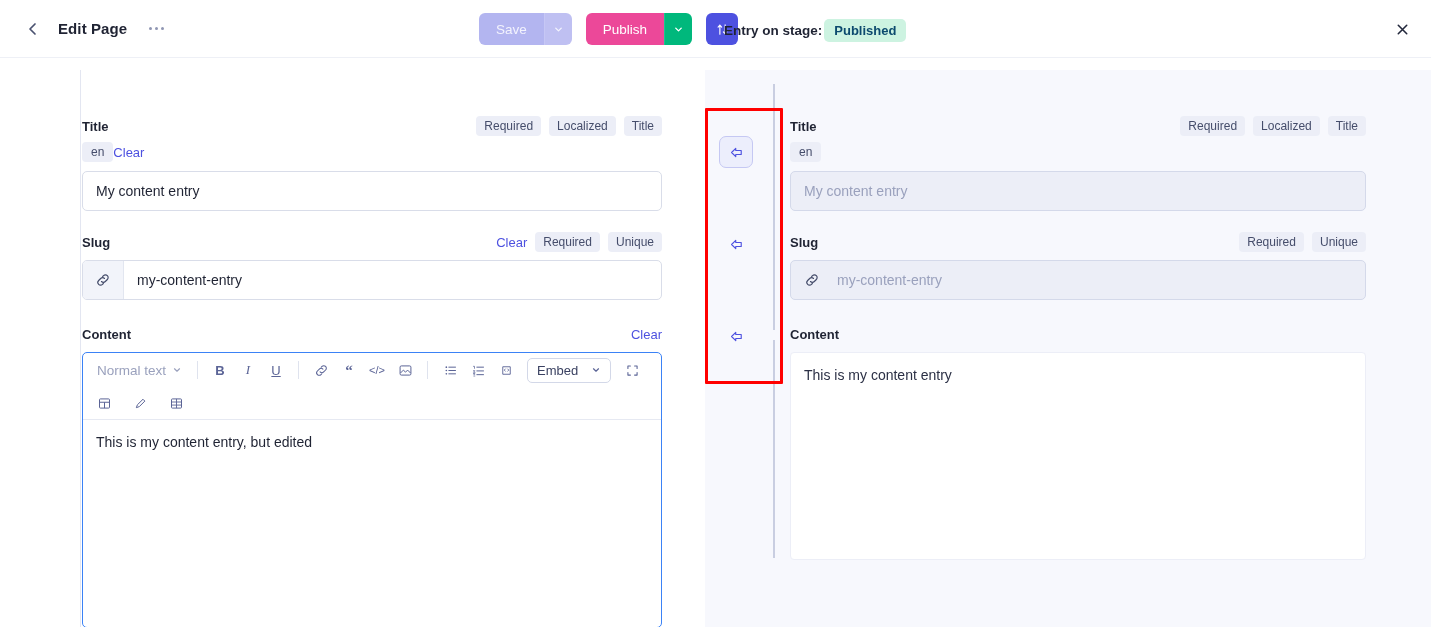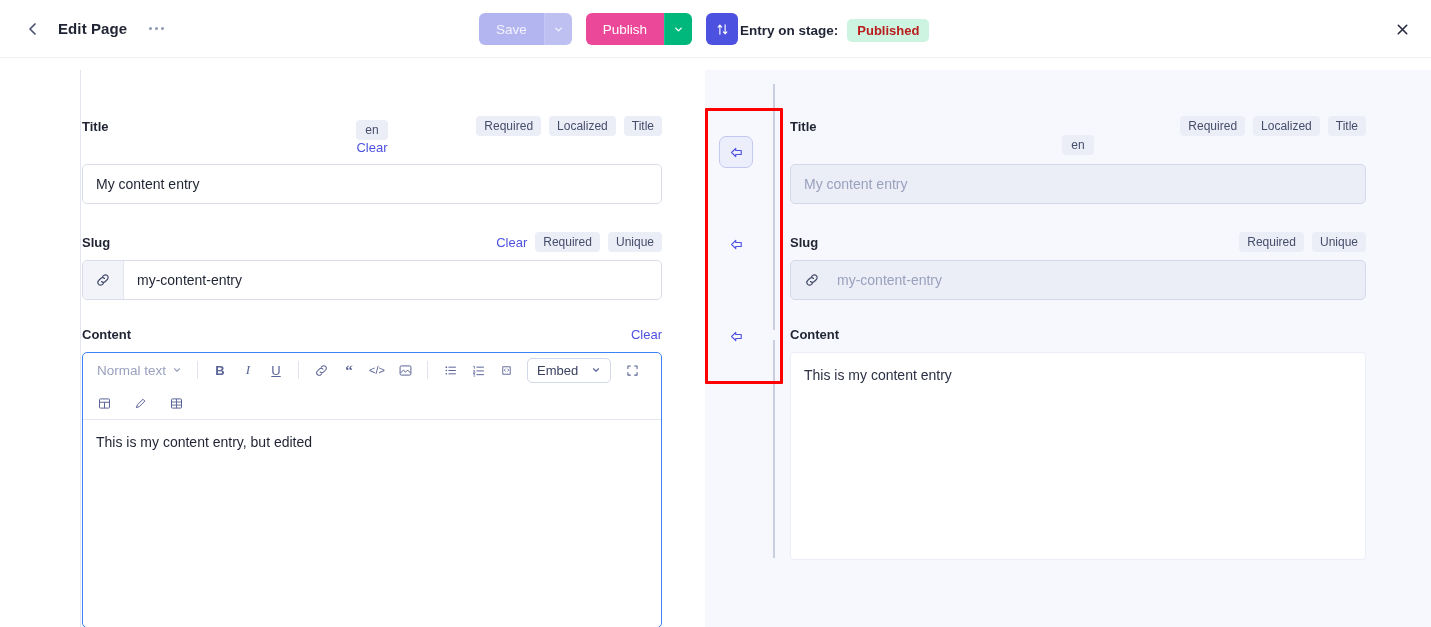--- a/index.html
+++ b/index.html
@@ -66,8 +66,8 @@
     color: #ffffff; cursor: pointer;
   }
   .stage-wrap {
-    position: absolute; left: 740px; top: 19px;
-    display: flex; align-items: center; gap: 9px;
+    position: absolute; left: 724px; top: 19px;
+    display: flex; align-items: center; gap: 2px;
   }
   .stage-label { font-size: 13.5px; color: #1f2333; font-weight: bold; }
   .stage-badge {

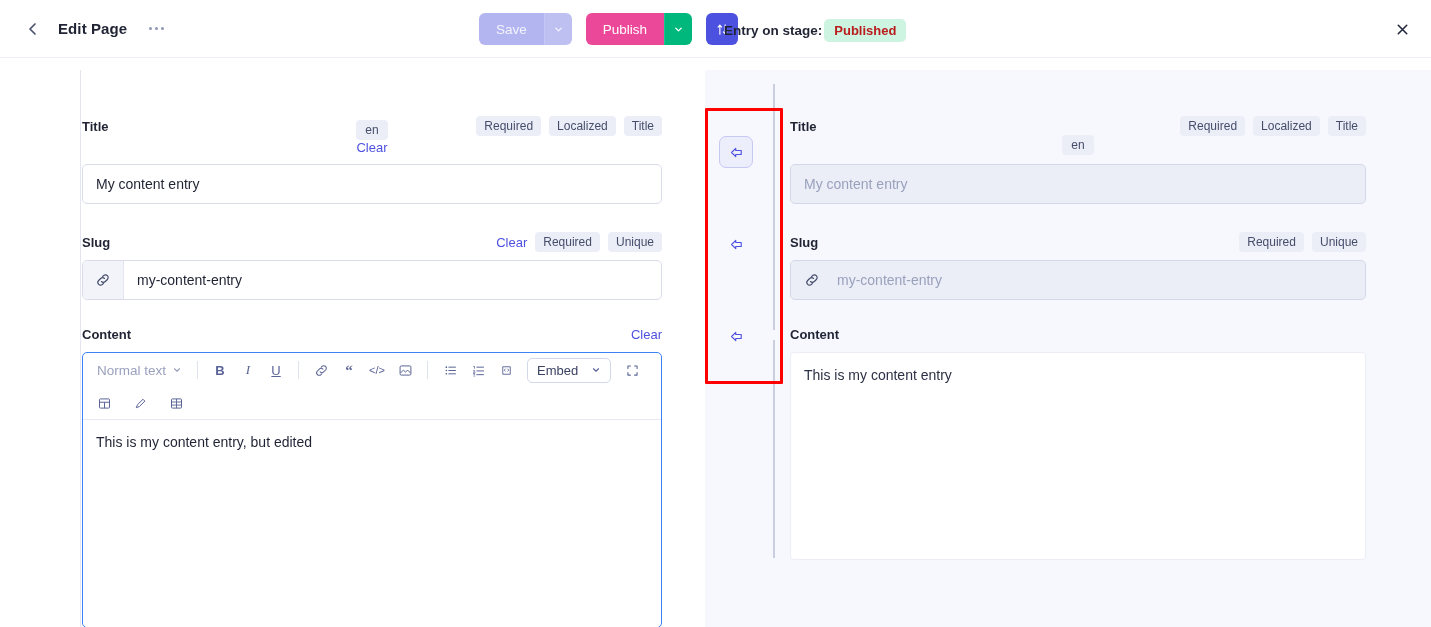--- a/index.html
+++ b/index.html
@@ -71,7 +71,7 @@
   }
   .stage-label { font-size: 13.5px; color: #1f2333; font-weight: bold; }
   .stage-badge {
-    background: #cdf3e1; color: #b91c1c; font-size: 13px;
+    background: #cdf3e1; color: #0c4a6e; font-size: 13px;
     padding: 4px 10px; border-radius: 5px; font-weight: bold;
   }
   .hdr-close {

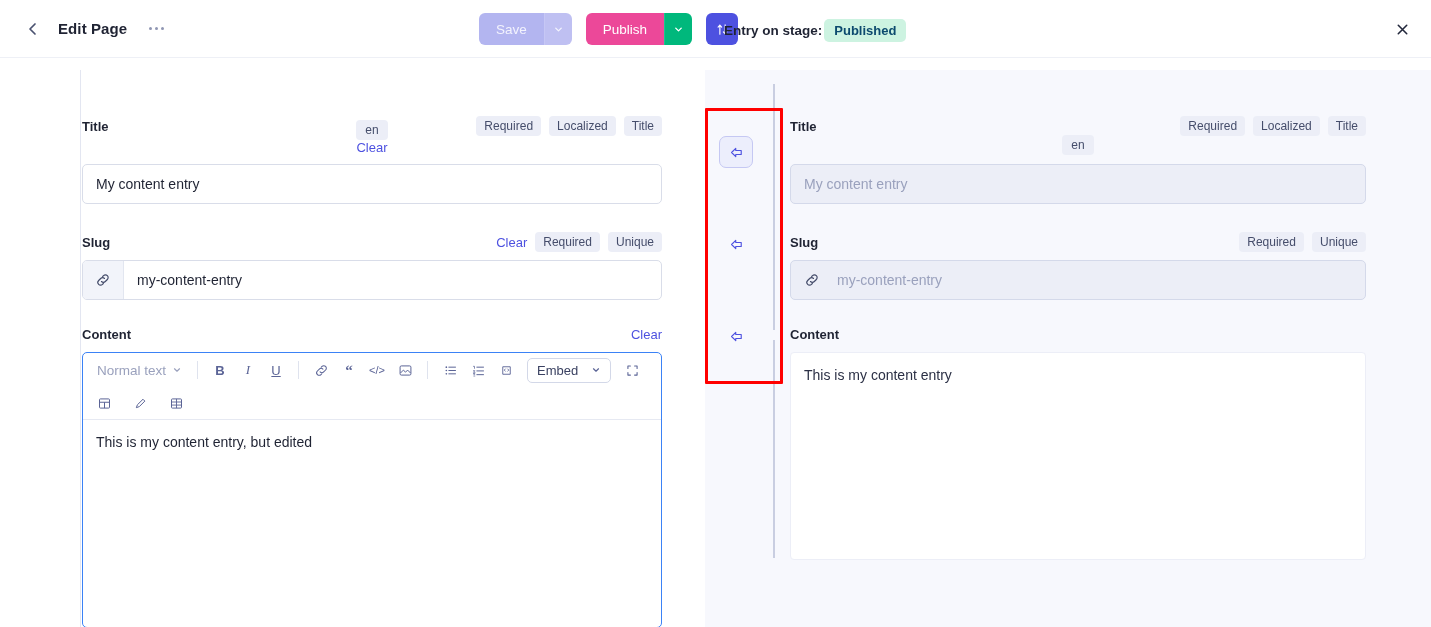--- a/index.html
+++ b/index.html
@@ -107,8 +107,8 @@
   .clear-link { color: #4d51e0; font-size: 13px; cursor: pointer; }
 
   .locale-row {
-    display: flex; align-items: center; justify-content: flex-end;
-    height: 20px; flex-direction: column;
+    display: flex; align-items: center; justify-content: flex-start;
+    margin-top: 7px; height: 20px;
   }
   .locale-chip {
     background: #eceef7; color: #454d6b; font-size: 12px;

